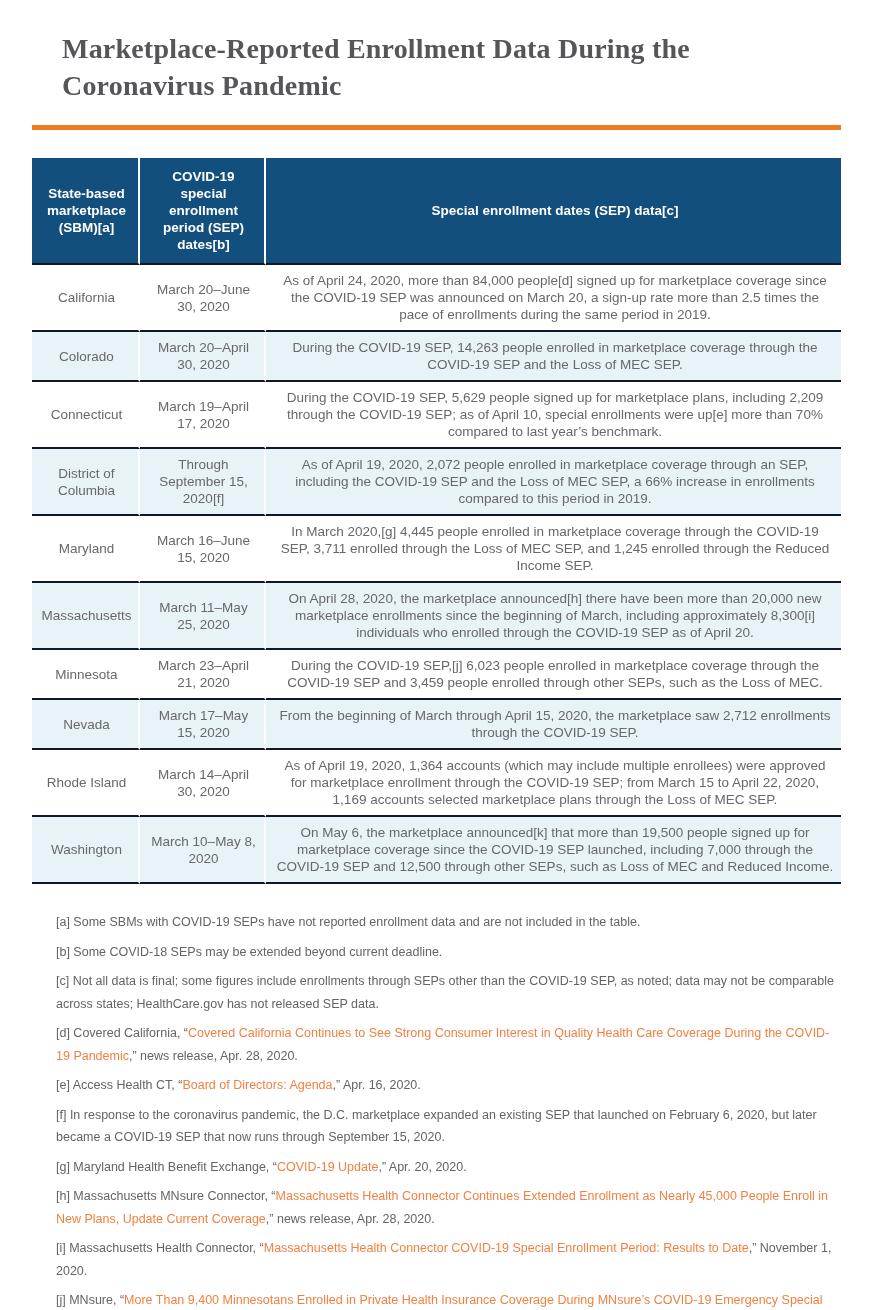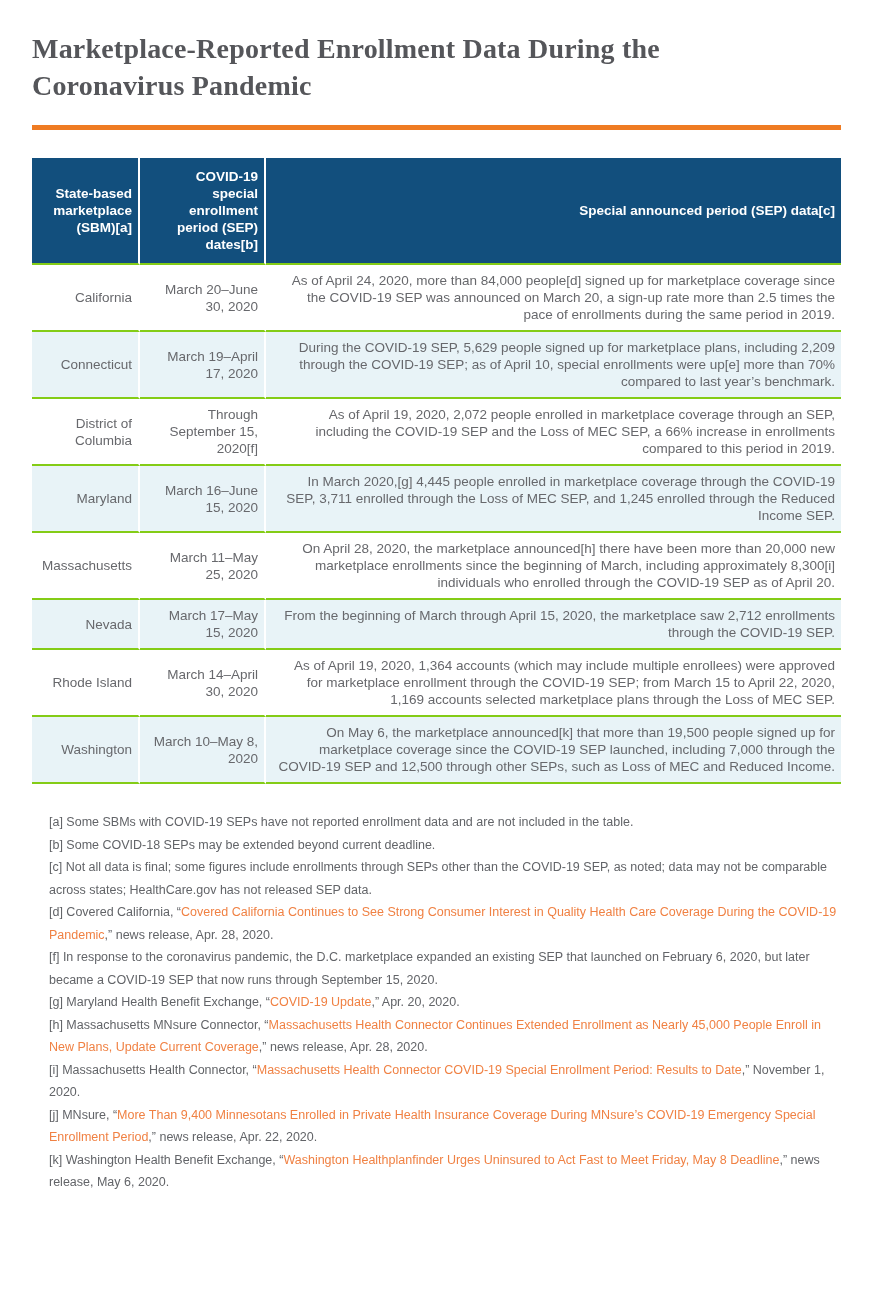--- a/index.html
+++ b/index.html
@@ -22,6 +22,7 @@
     color: #55565a;
     max-width: 730px;
     letter-spacing: 0.2px;
+    margin-left: 30px;
   }
   .accent-rule {
     height: 5px;

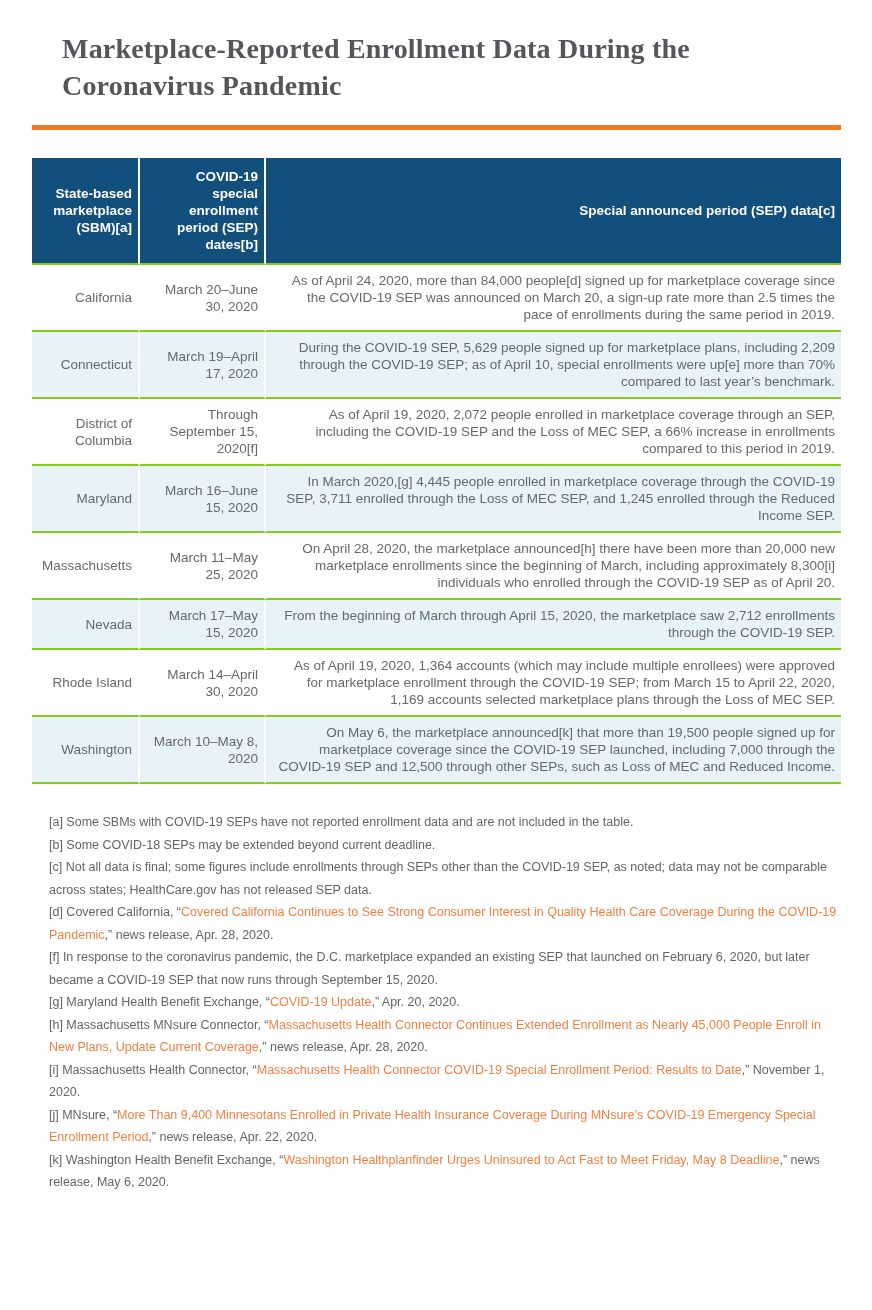--- a/index.html
+++ b/index.html
@@ -39,9 +39,9 @@
   }
   .enrollment-table th, .enrollment-table td {
     border-right: 2px solid #ffffff;
-    border-bottom: 2px solid #84cc16;
+    border-bottom: 2px solid #0f172a;
     vertical-align: middle;
-    text-align: right;
+    text-align: center;
   }
   .enrollment-table th:last-child, .enrollment-table td:last-child {
     border-right: none;

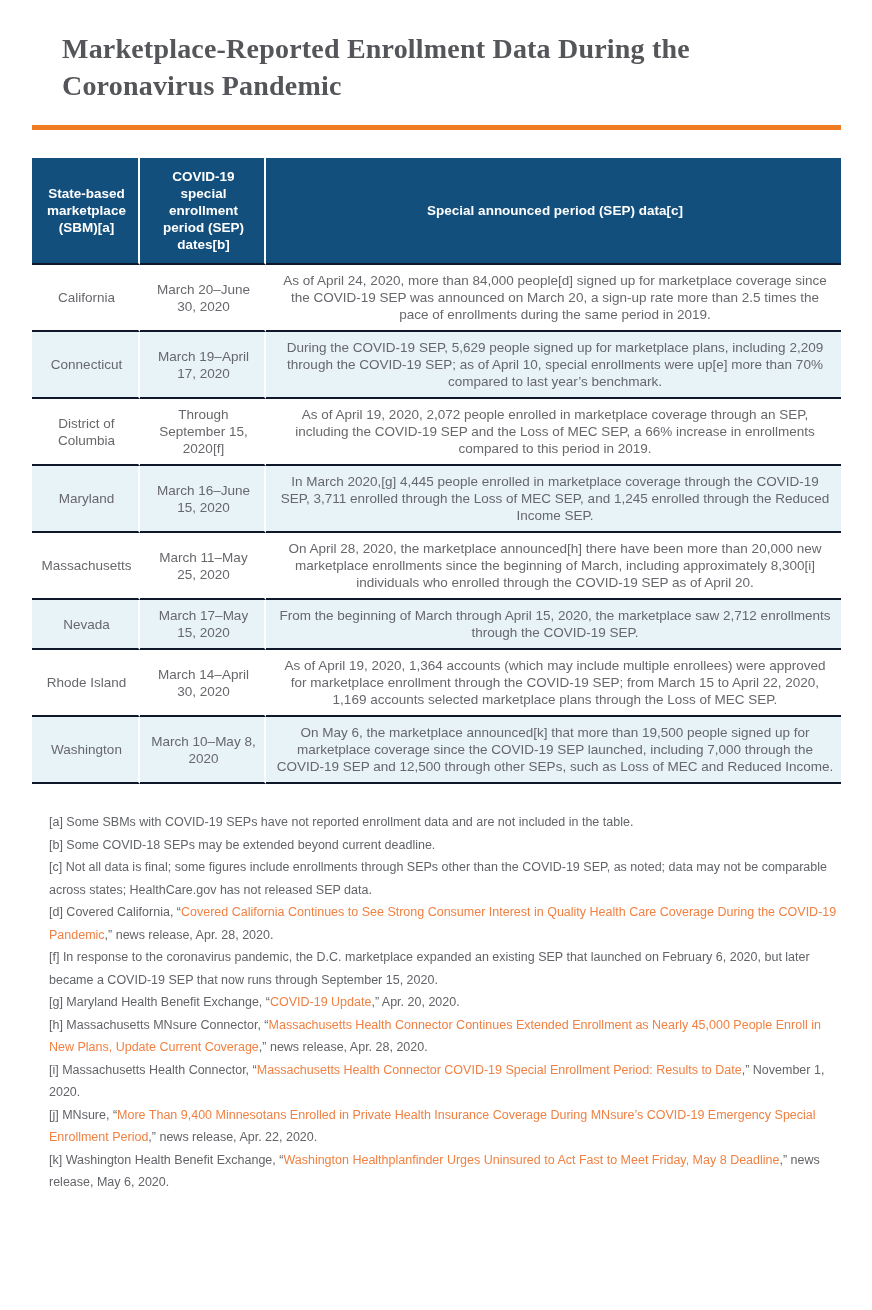--- a/index.html
+++ b/index.html
@@ -100,7 +100,7 @@
       <tr>
         <th>State-based marketplace (SBM)[a]</th>
         <th>COVID-19 special enrollment period (SEP) dates[b]</th>
-        <th>Special announced period (SEP) data[c]</th>
+        <th>Special enrollment dates (SEP) data[c]</th>
       </tr>
     </thead>
     <tbody id="table-body">

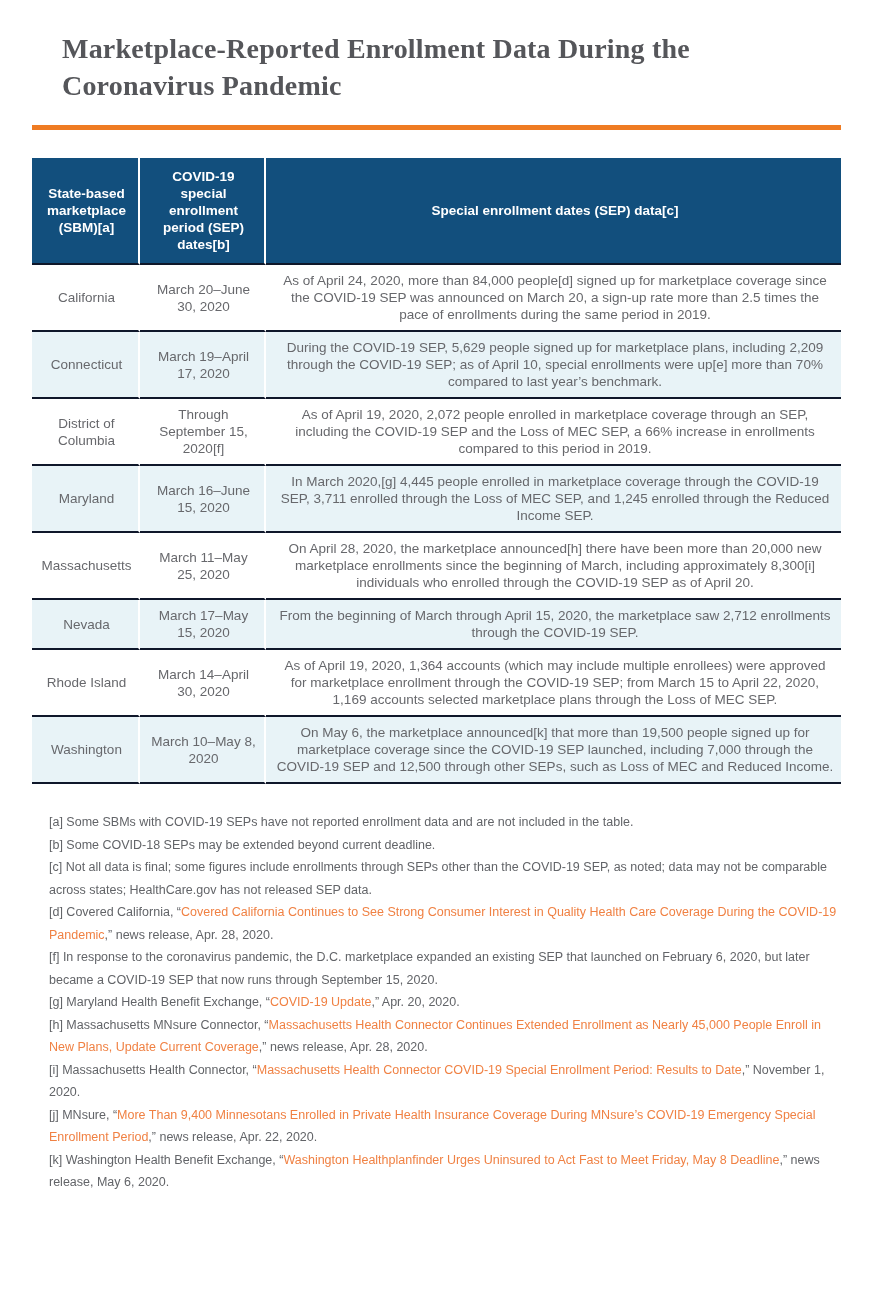--- a/index.html
+++ b/index.html
@@ -110,6 +110,11 @@
           <td>As of April 24, 2020, more than 84,000 people[d] signed up for marketplace coverage since the COVID-19 SEP was announced on March 20, a sign-up rate more than 2.5 times the pace of enrollments during the same period in 2019.</td>
         </tr>
         <tr>
+          <td>Colorado</td>
+          <td>March 20–April 30, 2020</td>
+          <td>During the COVID-19 SEP, 14,263 people enrolled in marketplace coverage through the COVID-19 SEP and the Loss of MEC SEP.</td>
+        </tr>
+        <tr>
           <td>Connecticut</td>
           <td>March 19–April 17, 2020</td>
           <td>During the COVID-19 SEP, 5,629 people signed up for marketplace plans, including 2,209 through the COVID-19 SEP; as of April 10, special enrollments were up[e] more than 70% compared to last year’s benchmark.</td>

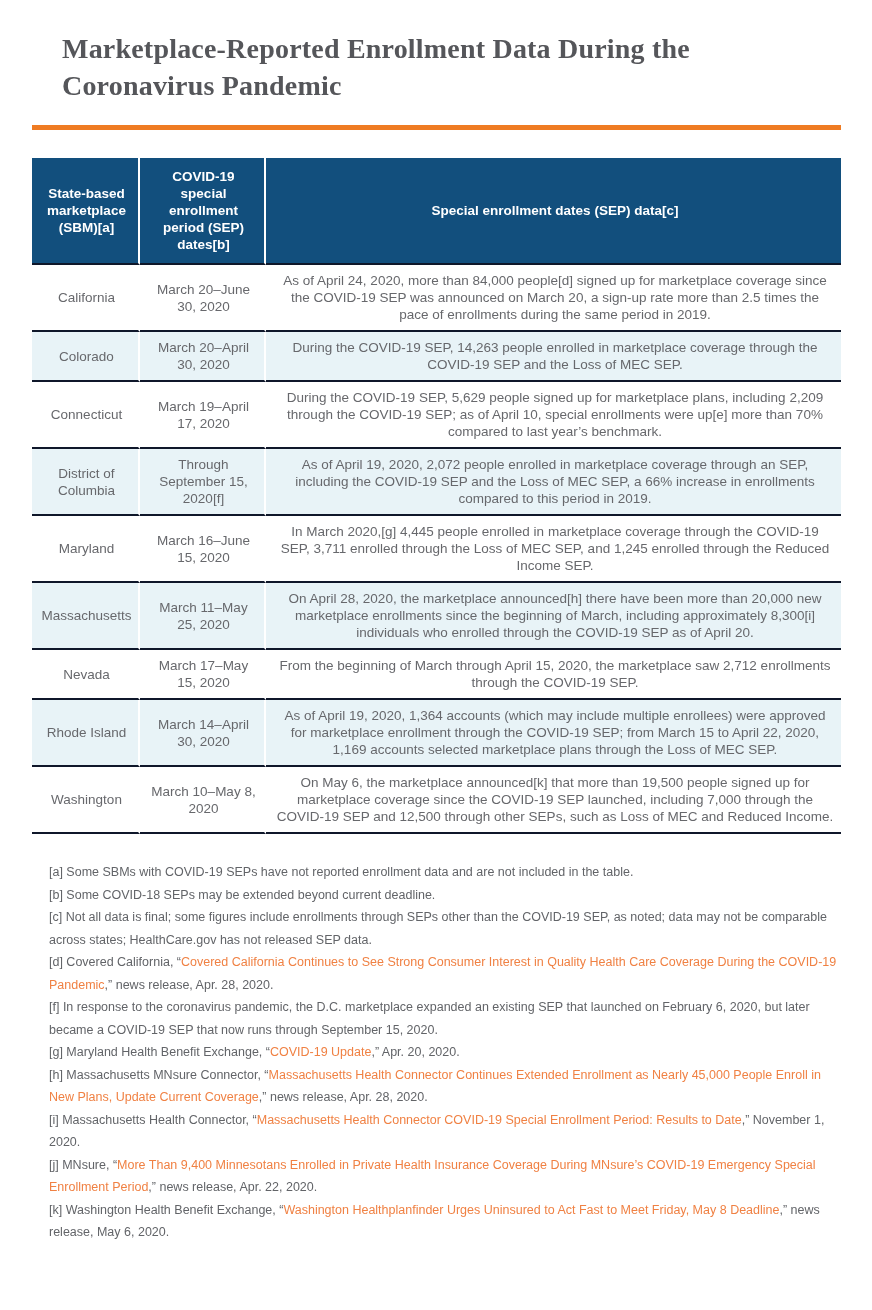--- a/index.html
+++ b/index.html
@@ -135,6 +135,11 @@
           <td>On April 28, 2020, the marketplace announced[h] there have been more than 20,000 new marketplace enrollments since the beginning of March, including approximately 8,300[i] individuals who enrolled through the COVID-19 SEP as of April 20.</td>
         </tr>
         <tr>
+          <td>Minnesota</td>
+          <td>March 23–April 21, 2020</td>
+          <td>During the COVID-19 SEP,[j] 6,023 people enrolled in marketplace coverage through the COVID-19 SEP and 3,459 people enrolled through other SEPs, such as the Loss of MEC.</td>
+        </tr>
+        <tr>
           <td>Nevada</td>
           <td>March 17–May 15, 2020</td>
           <td>From the beginning of March through April 15, 2020, the marketplace saw 2,712 enrollments through the COVID-19 SEP.</td>

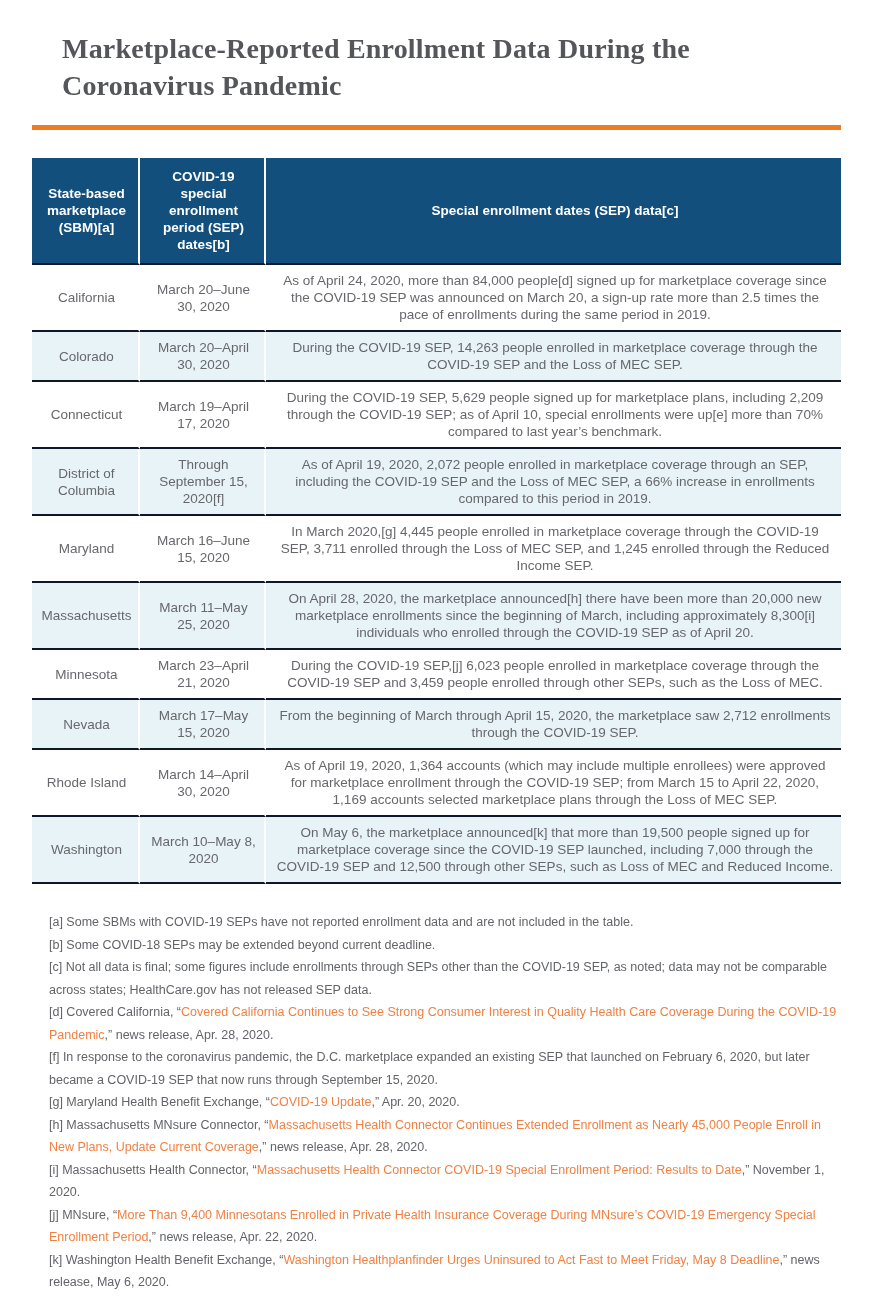--- a/index.html
+++ b/index.html
@@ -74,7 +74,7 @@
     line-height: 22.5px;
     color: #626468;
   }
-  .footnotes p { margin: 0; padding-left: 17px; }
+  .footnotes p { margin: 7px; padding-left: 17px; }
   .footnote-link {
     color: #f08143;
     cursor: pointer;

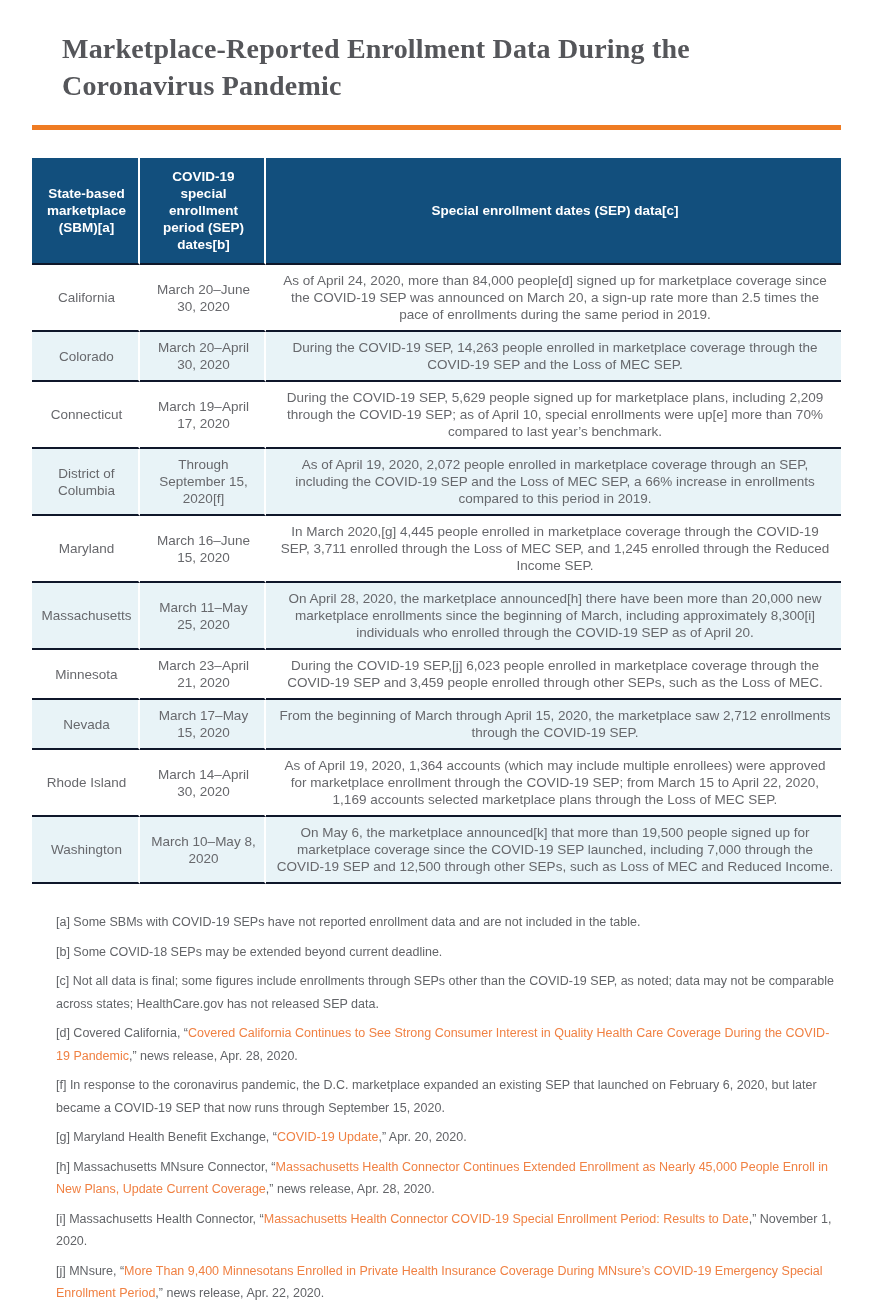--- a/index.html
+++ b/index.html
@@ -162,6 +162,7 @@
       <p><span>[b] Some COVID-18 SEPs may be extended beyond current deadline.</span></p>
       <p><span>[c] Not all data is final; some figures include enrollments through SEPs other than the COVID-19 SEP, as noted; data may not be comparable across states; HealthCare.gov has not released SEP data.</span></p>
       <p><span>[d] Covered California, “</span><a class="footnote-link">Covered California Continues to See Strong Consumer Interest in Quality Health Care Coverage During the COVID-19 Pandemic</a><span>,” news release, Apr. 28, 2020.</span></p>
+      <p><span>[e] Access Health CT, “</span><a class="footnote-link">Board of Directors: Agenda</a><span>,” Apr. 16, 2020.</span></p>
       <p><span>[f] In response to the coronavirus pandemic, the D.C. marketplace expanded an existing SEP that launched on February 6, 2020, but later became a COVID-19 SEP that now runs through September 15, 2020.</span></p>
       <p><span>[g] Maryland Health Benefit Exchange, “</span><a class="footnote-link">COVID-19 Update</a><span>,” Apr. 20, 2020.</span></p>
       <p><span>[h] Massachusetts MNsure Connector, “</span><a class="footnote-link">Massachusetts Health Connector Continues Extended Enrollment as Nearly 45,000 People Enroll in New Plans, Update Current Coverage</a><span>,” news release, Apr. 28, 2020.</span></p>

